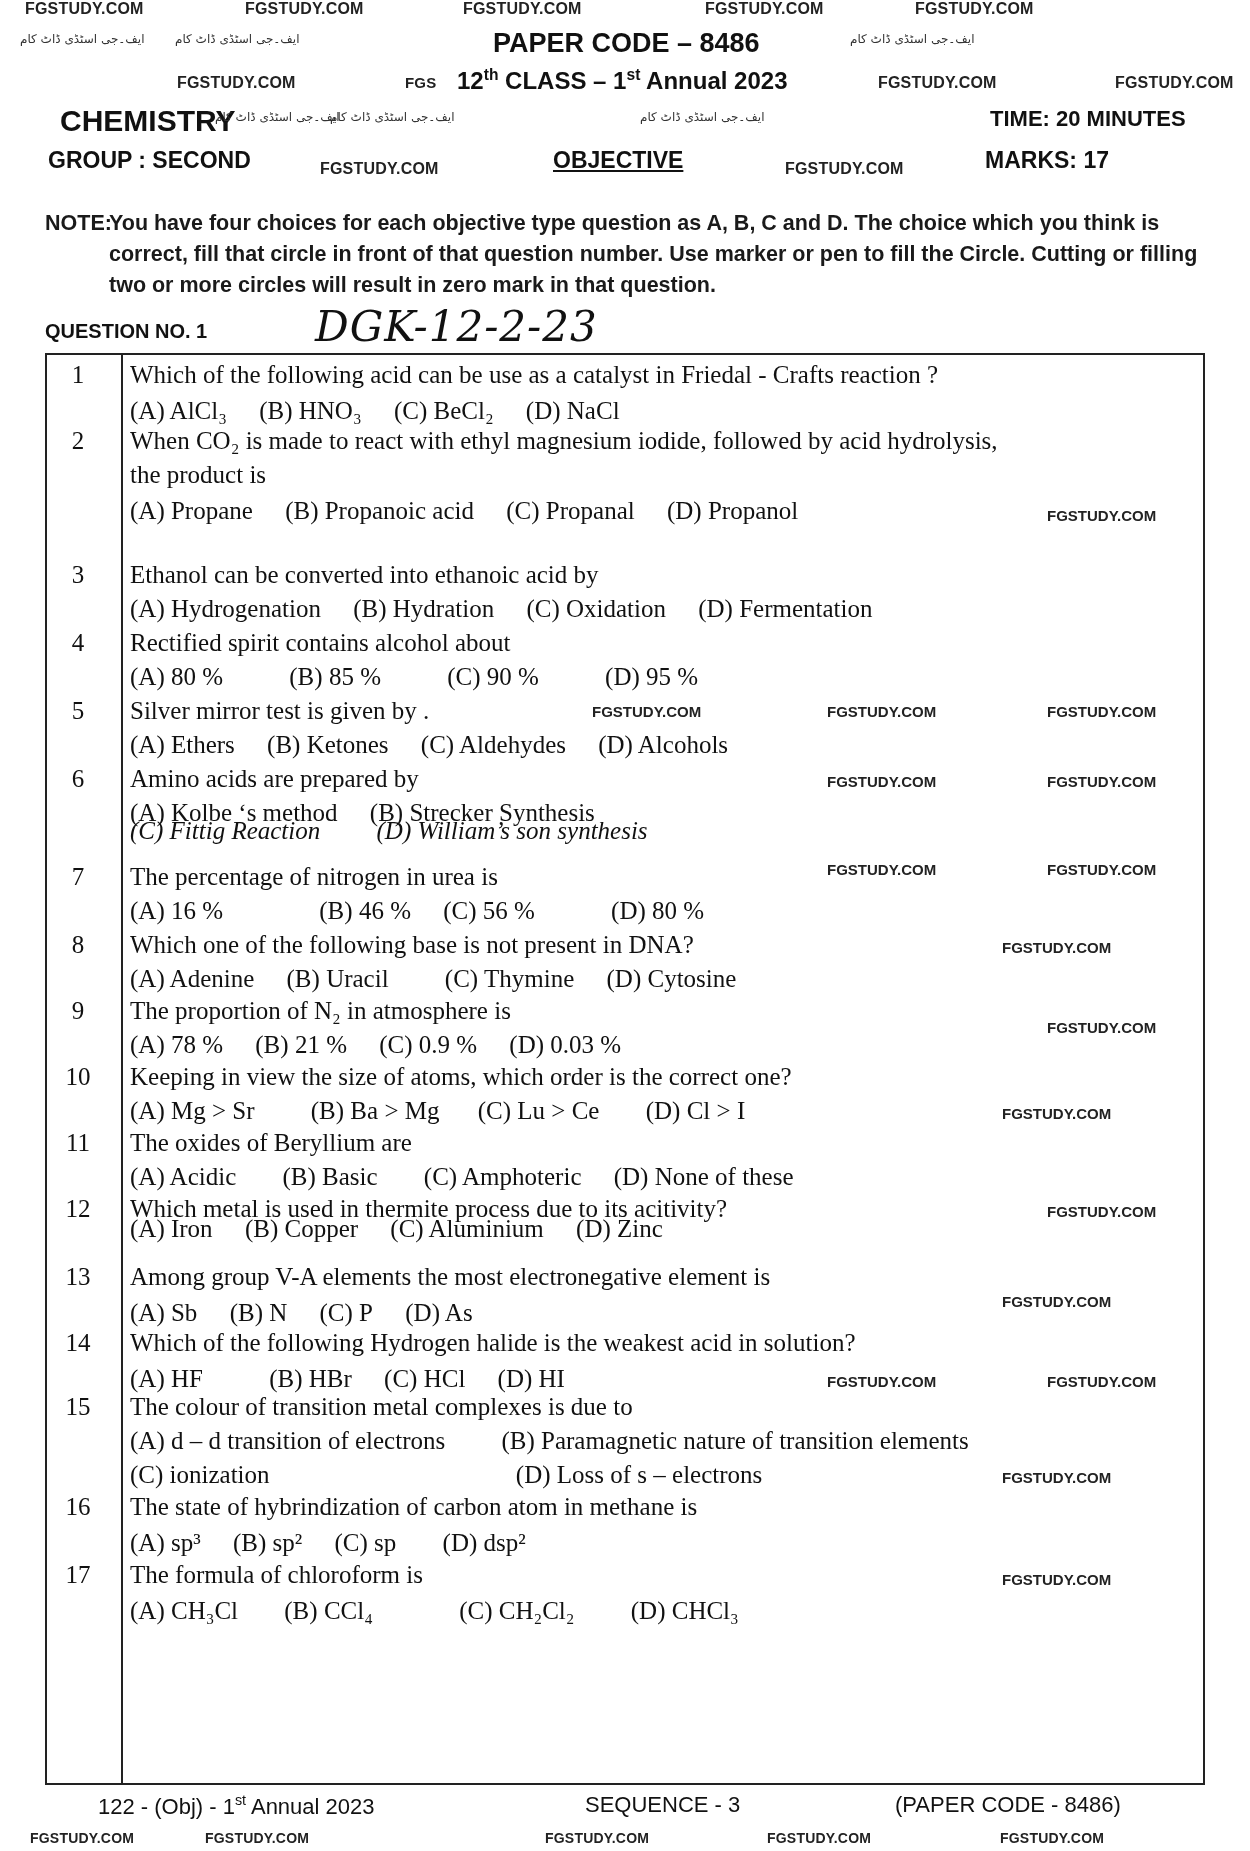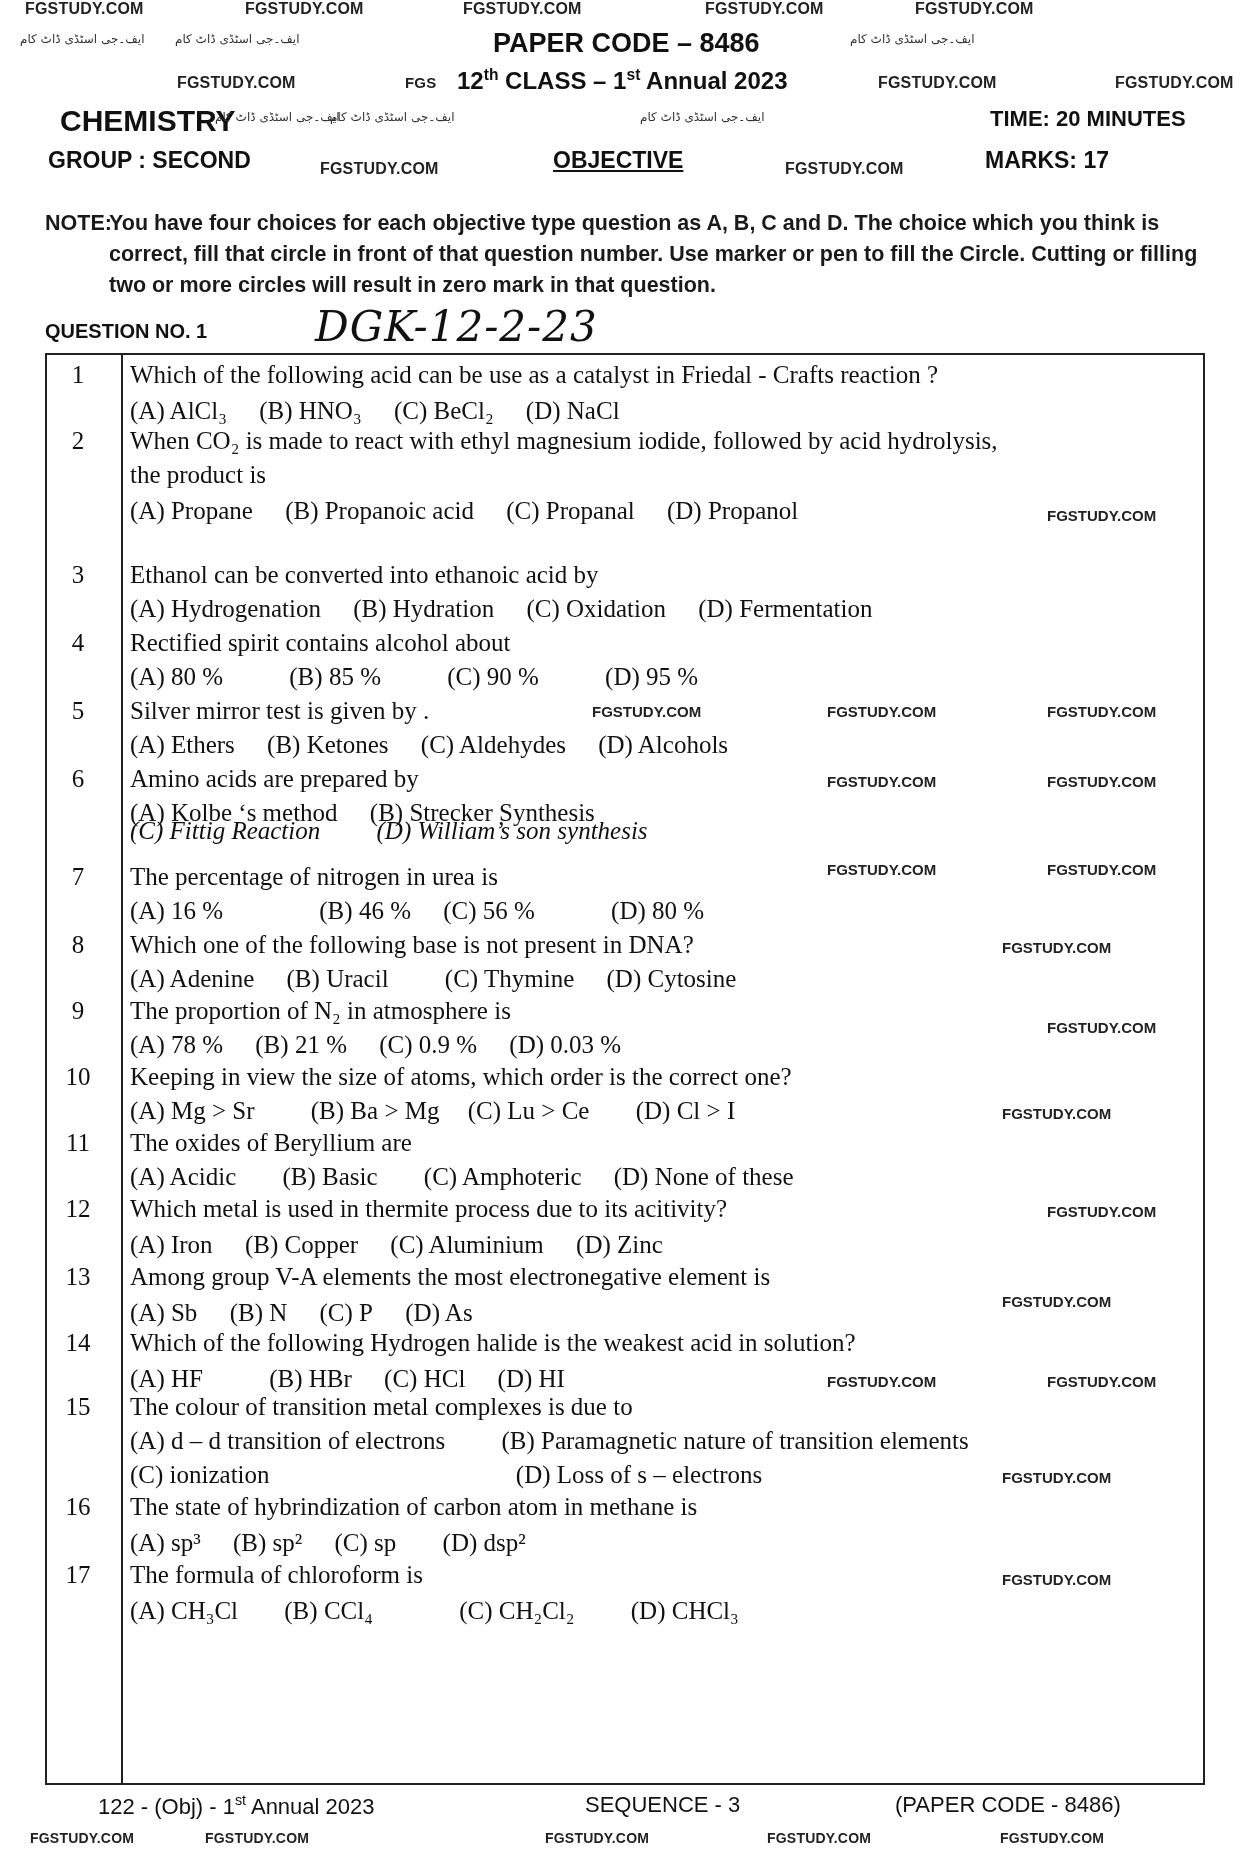--- a/index.html
+++ b/index.html
@@ -185,7 +185,7 @@
     <span class="line">Keeping in view the size of atoms, which order is the correct one?</span>
     <span class="line" style="top:34px;">
       <span class="opt" style="margin-right:50px"><span>(A)</span> <span>Mg &gt; Sr</span></span>
-      <span class="opt" style="margin-right:22px"><span>(B)</span> <span>Ba &gt; Mg</span></span>
+      <span class="opt" style="margin-right:32px"><span>(B)</span> <span>Ba &gt; Mg</span></span>
       <span class="opt" style="margin-right:40px"><span>(C)</span> <span>Lu &gt; Ce</span></span>
       <span class="opt"><span>(D)</span> <span>Cl &gt; I</span></span>
     </span>

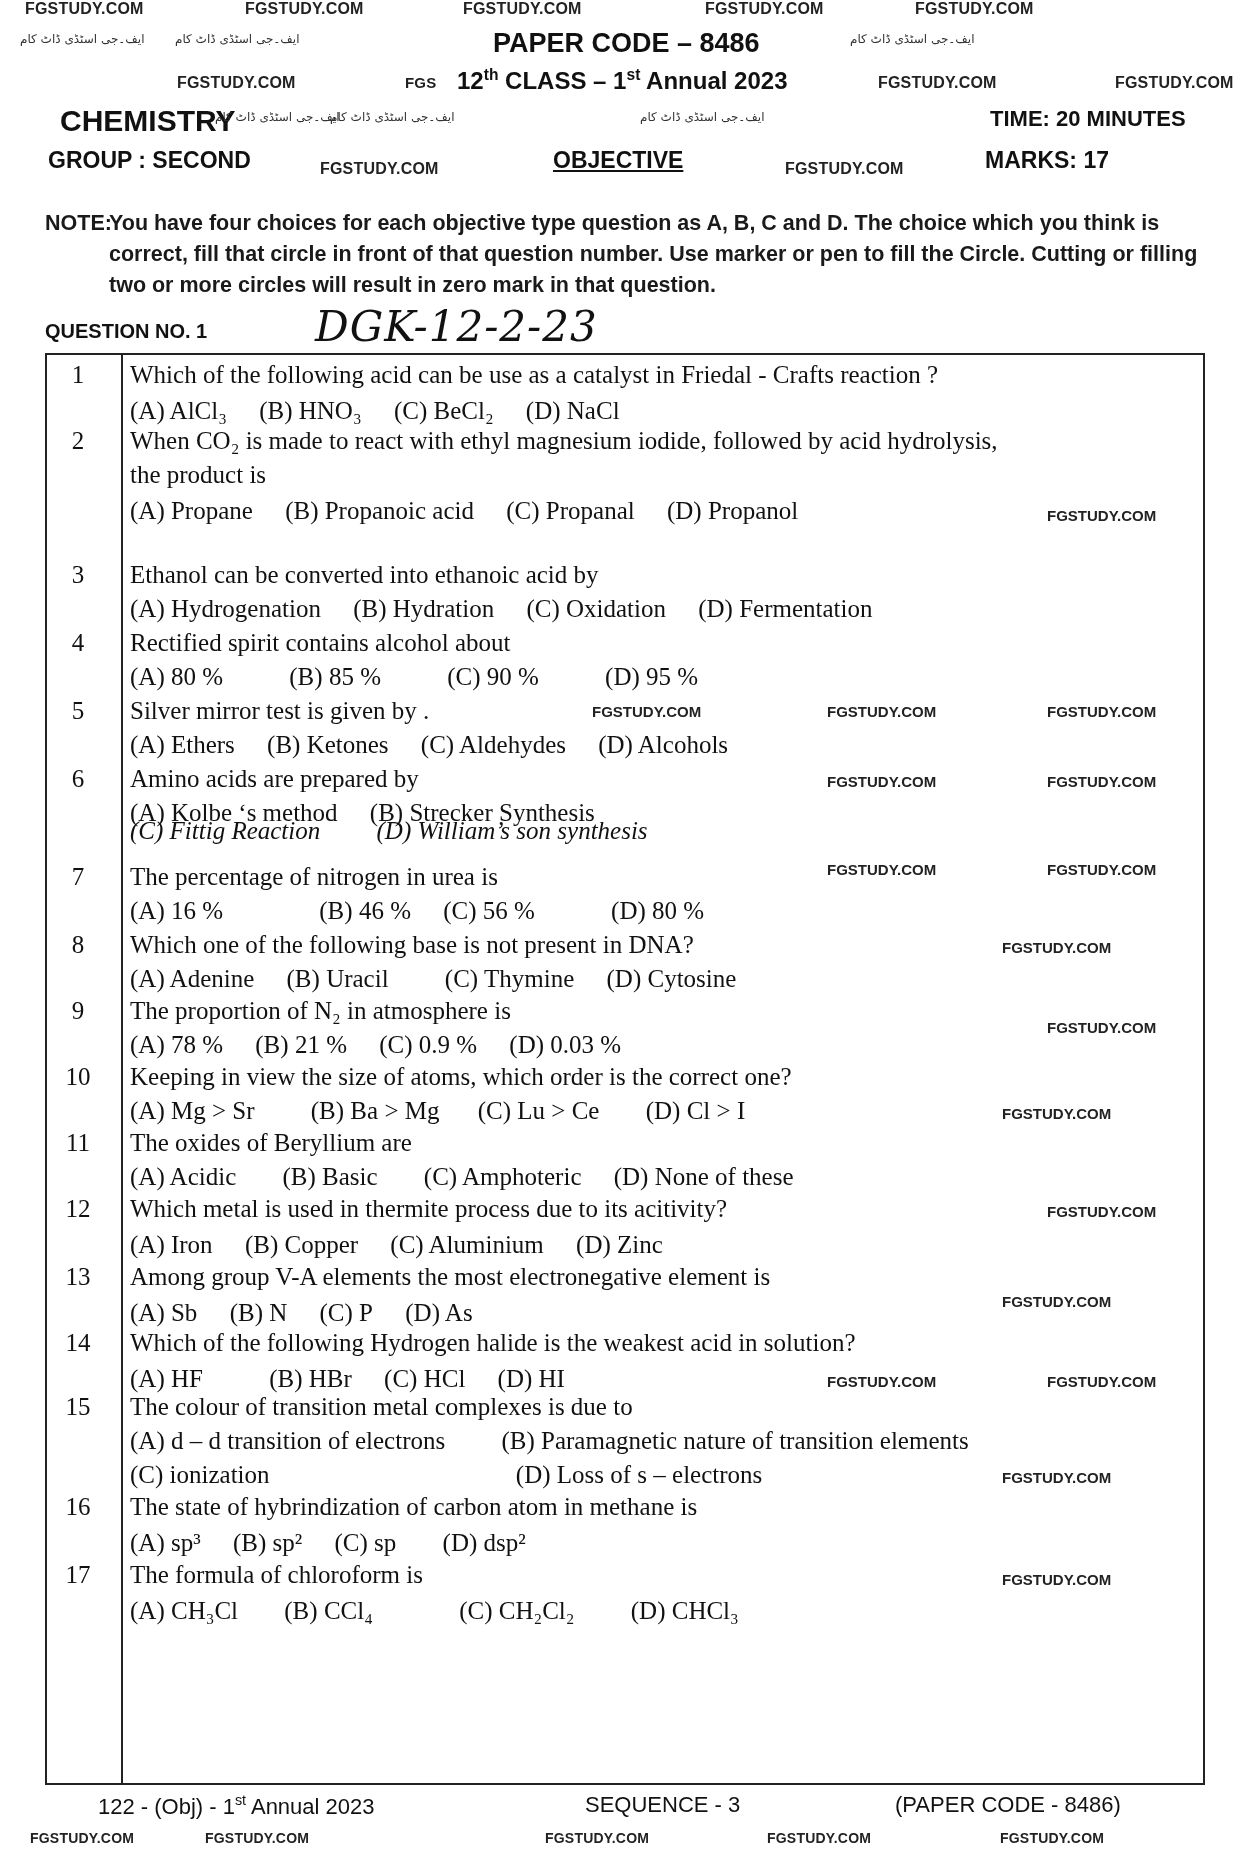--- a/index.html
+++ b/index.html
@@ -207,7 +207,7 @@
     <span class="num">12</span>
     <span class="line">Which metal is used in thermite process due to its acitivity?</span>
     <span class="inwm" style="left:1000px;top:8px;">FGSTUDY.COM</span>
-    <span class="line" style="top:36px;text-align:center;">
+    <span class="line" style="top:20px;text-align:center;">
       <span class="opt"><span>(A)</span> <span>Iron</span></span>
       <span class="opt"><span>(B)</span> <span>Copper</span></span>
       <span class="opt"><span>(C)</span> <span>Aluminium</span></span>

